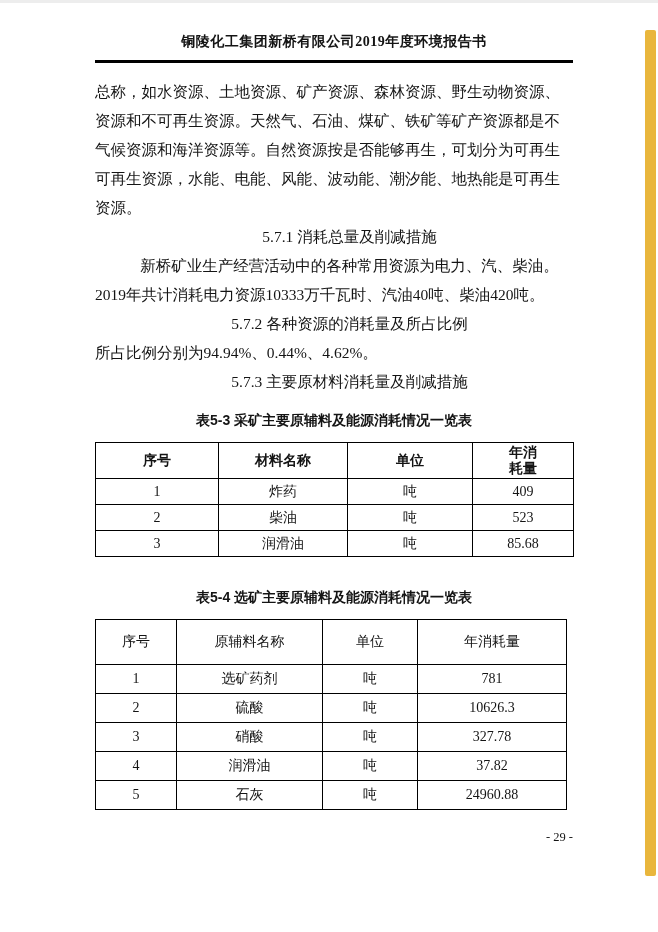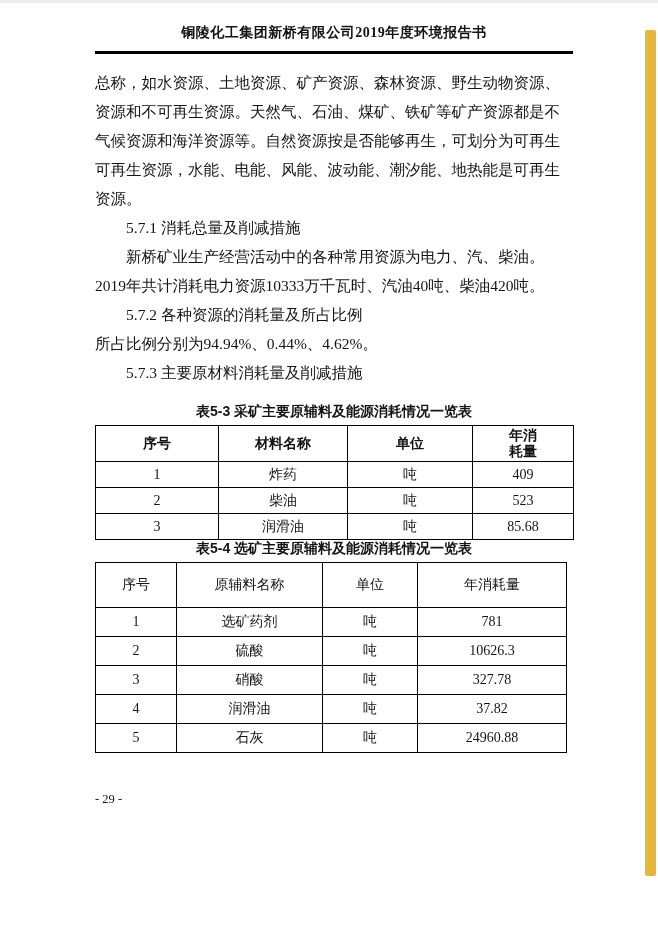--- a/index.html
+++ b/index.html
@@ -23,7 +23,7 @@
     position: absolute; left: 95px; top: 0; width: 478px;
   }
   .doc-header {
-    padding-top: 24px;
+    padding-top: 33px;
     text-align: center;
     font-weight: bold;
     font-size: 14px;

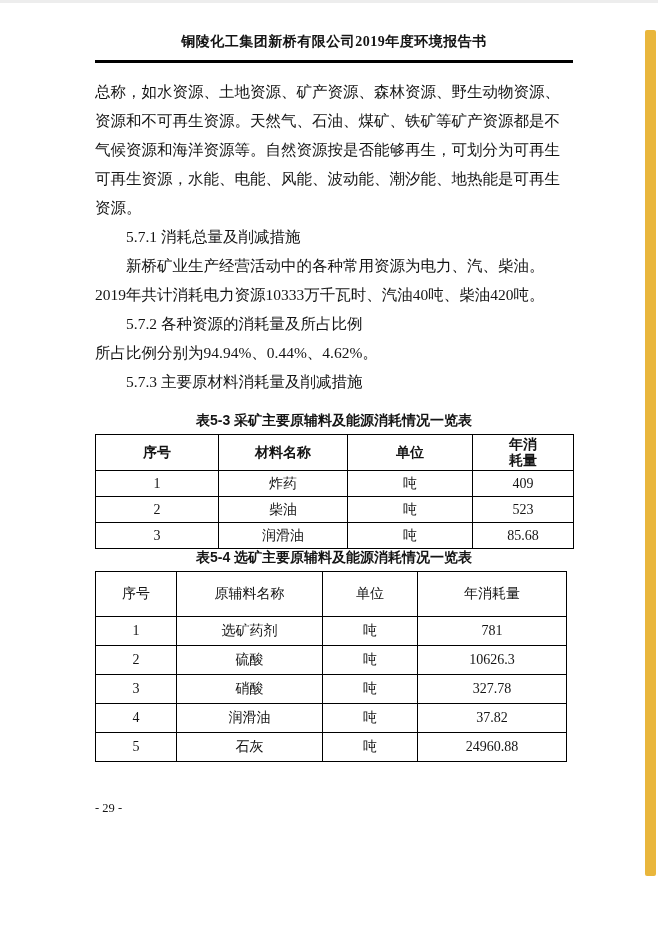--- a/index.html
+++ b/index.html
@@ -41,7 +41,7 @@
     white-space: nowrap;
     letter-spacing: 0px;
   }
-  .line.indent { padding-left: 31px; }
+  .line.indent { padding-left: 31px; text-align: center; }
   .caption {
     text-align: center;
     font-weight: bold;

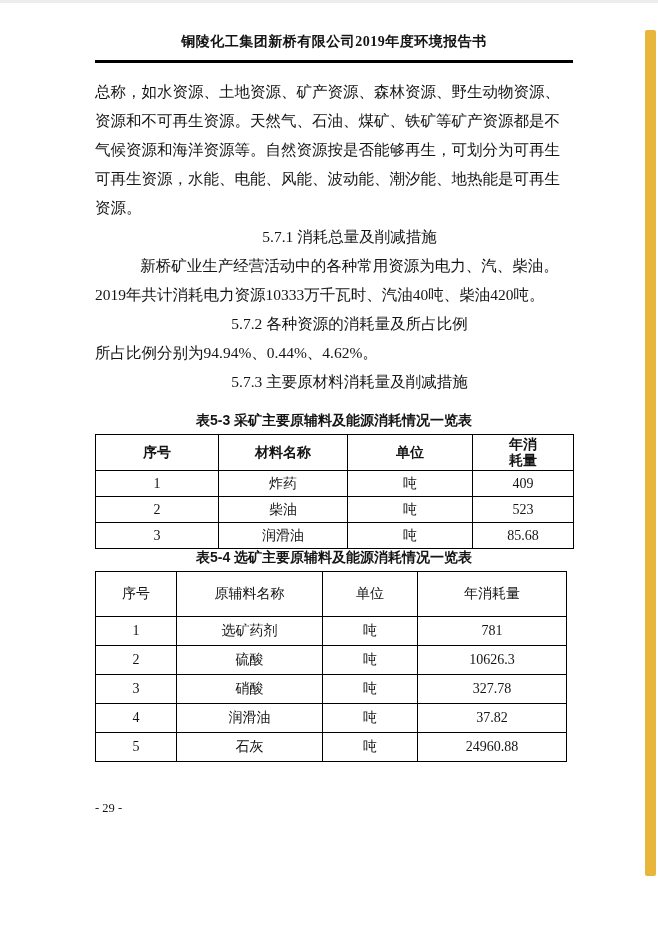--- a/index.html
+++ b/index.html
@@ -53,7 +53,7 @@
   table {
     border-collapse: collapse;
     table-layout: fixed;
-    margin-top: 4px;
+    margin-top: 12px;
     border-radius: 28px;
   }
   .table-1 { width: 478px; }

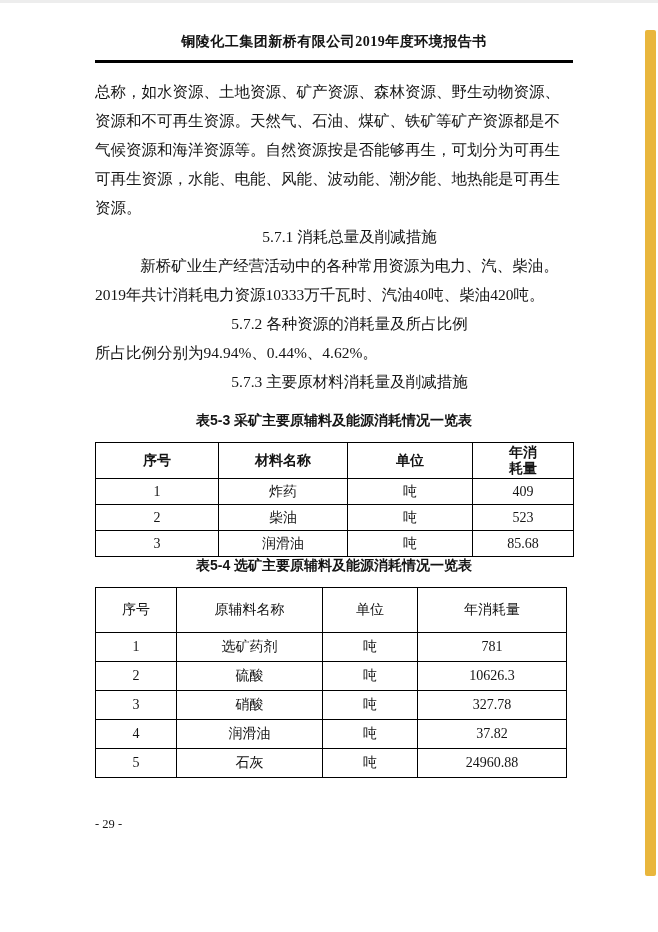--- a/index.html
+++ b/index.html
@@ -49,7 +49,7 @@
     font-family: "Liberation Sans", "DejaVu Sans", sans-serif;
   }
   .caption-1 { margin-top: 16px; }
-  .caption-2 { }
+  .caption-2 { margin-top: 32px; }
   table {
     border-collapse: collapse;
     table-layout: fixed;

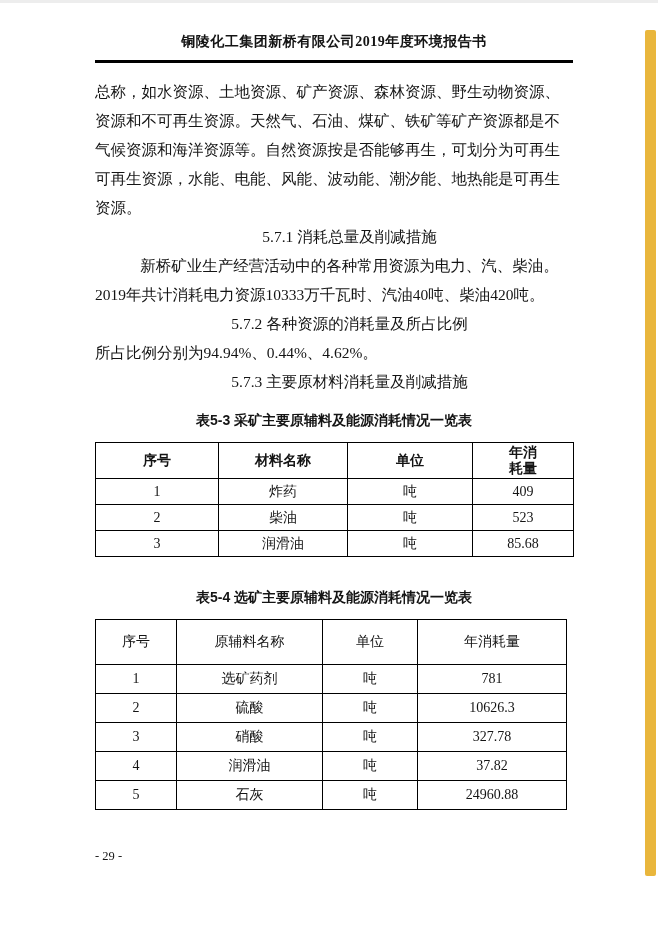--- a/index.html
+++ b/index.html
@@ -76,8 +76,8 @@
     white-space: normal;
   }
   .footer {
-    margin-top: 39px;
-    text-align: left;
+    margin-top: 20px;
+    text-align: right;
     font-size: 12.5px;
   }
 </style>

